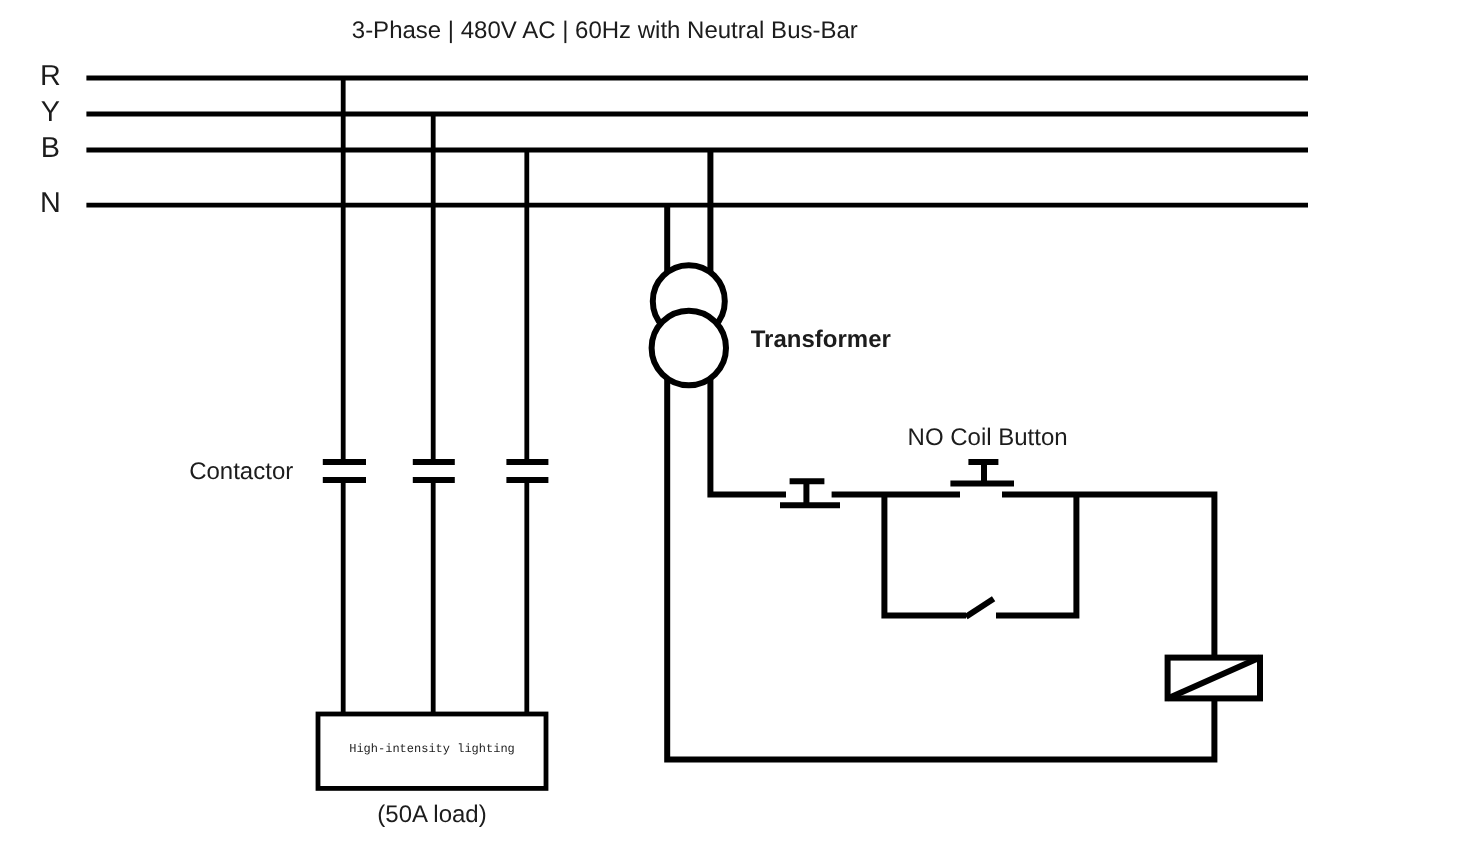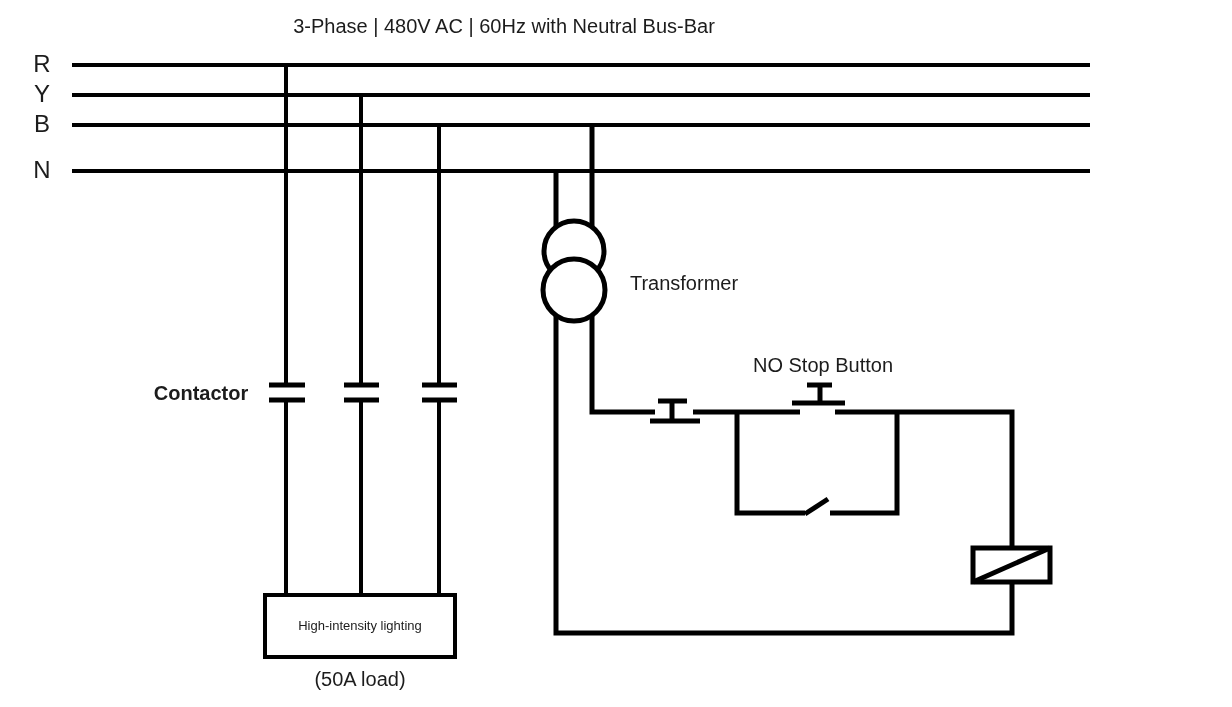--- a/index.html
+++ b/index.html
@@ -126,7 +126,7 @@
 
   <div class="lbl" style="left:201px; top:393px;font-weight:bold;">Contactor</div>
 
-  <div class="lbl" style="left:684px; top:283px;">
+  <div class="lbl" style="left:684px; top:283px;font-weight:bold;">
     <div>Transformer</div>
   </div>
 

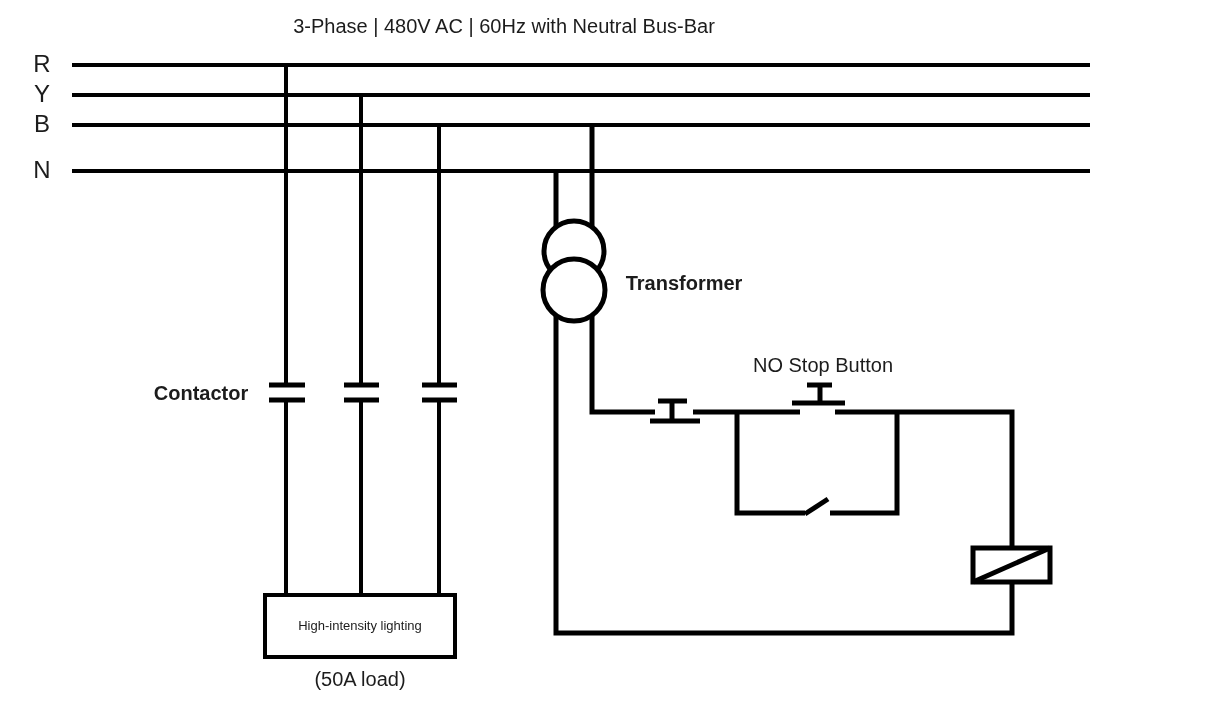--- a/index.html
+++ b/index.html
@@ -130,7 +130,7 @@
     <div>Transformer</div>
   </div>
 
-  <div class="lbl" style="left:823px; top:365px;">NO Stop Button</div>
+  <div class="lbl" style="left:823px; top:365px;">NO Coil Button</div>
 
 
 

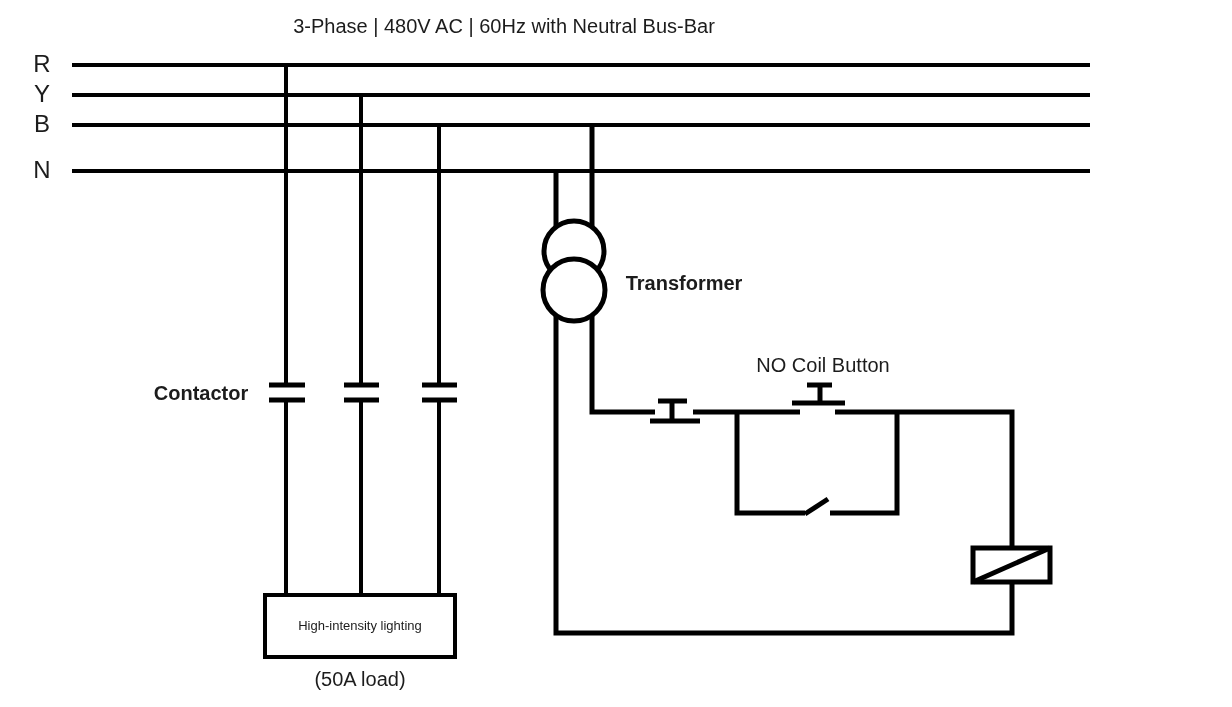--- a/index.html
+++ b/index.html
@@ -124,7 +124,7 @@
   <div class="lbl bus-lbl" style="left:42px; top:124px;">B</div>
   <div class="lbl bus-lbl" style="left:42px; top:170px;">N</div>
 
-  <div class="lbl" style="left:201px; top:393px;font-weight:bold;">Contactor</div>
+  <div class="lbl" style="left:201px; top:393px;">Contactor</div>
 
   <div class="lbl" style="left:684px; top:283px;font-weight:bold;">
     <div>Transformer</div>

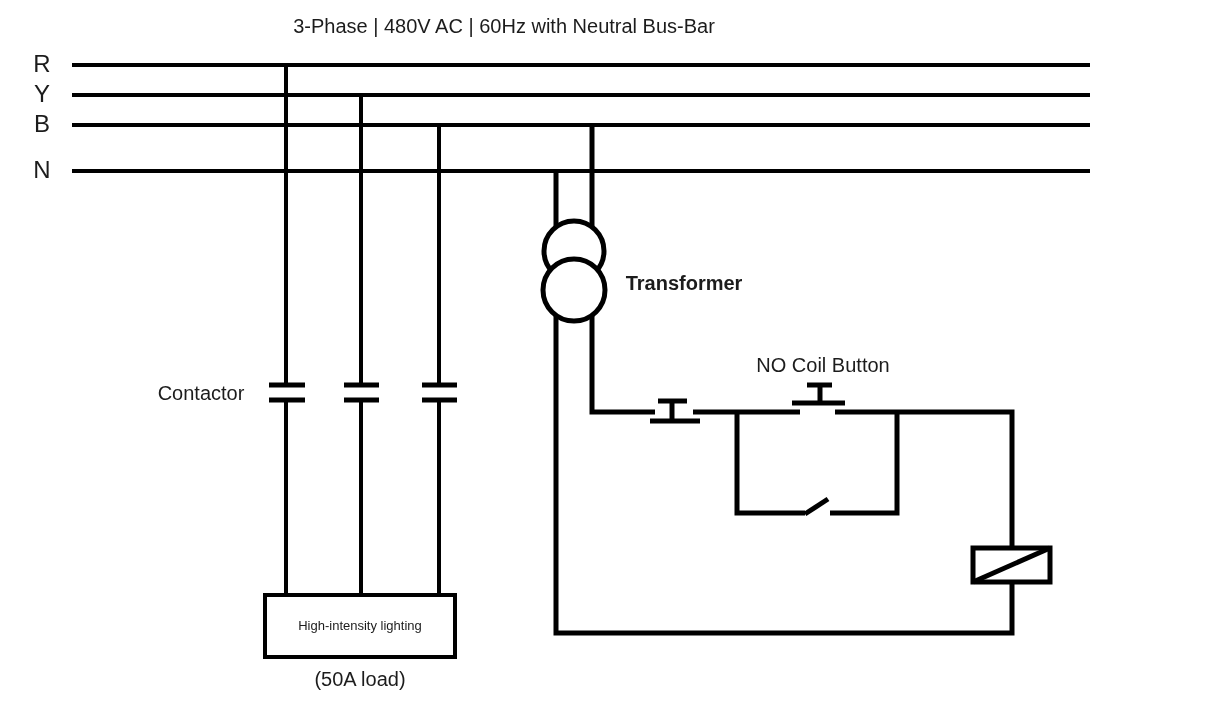--- a/index.html
+++ b/index.html
@@ -39,7 +39,7 @@
   }
   .lbl.left-anchor { transform: translate(0, -50%); text-align: left; }
   .bus-lbl { font-size: 24px; }
-  .load-lbl { font-size: 13px; }
+  .load-lbl { font-size: 10px; font-family: Liberation Mono, monospace; }
   .title-lbl { font-size: 20px; }
 </style>
 </head>

